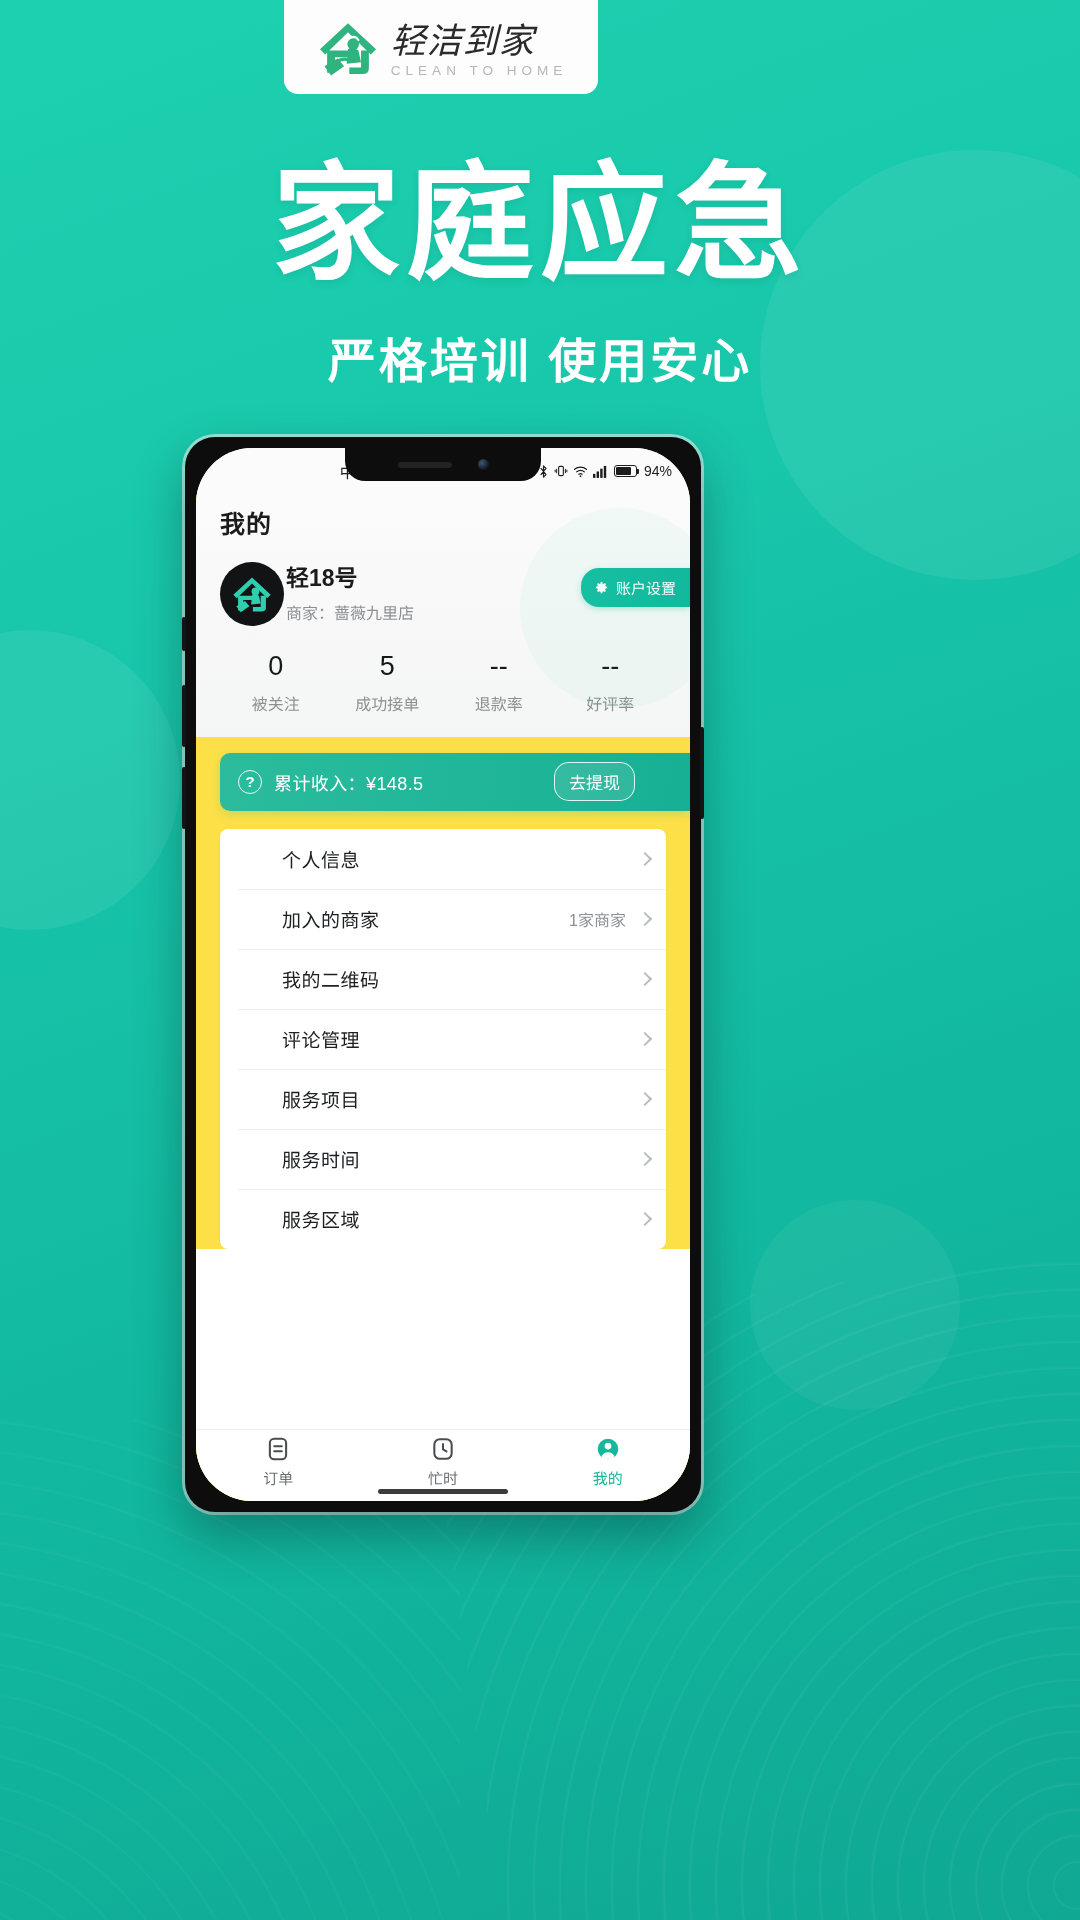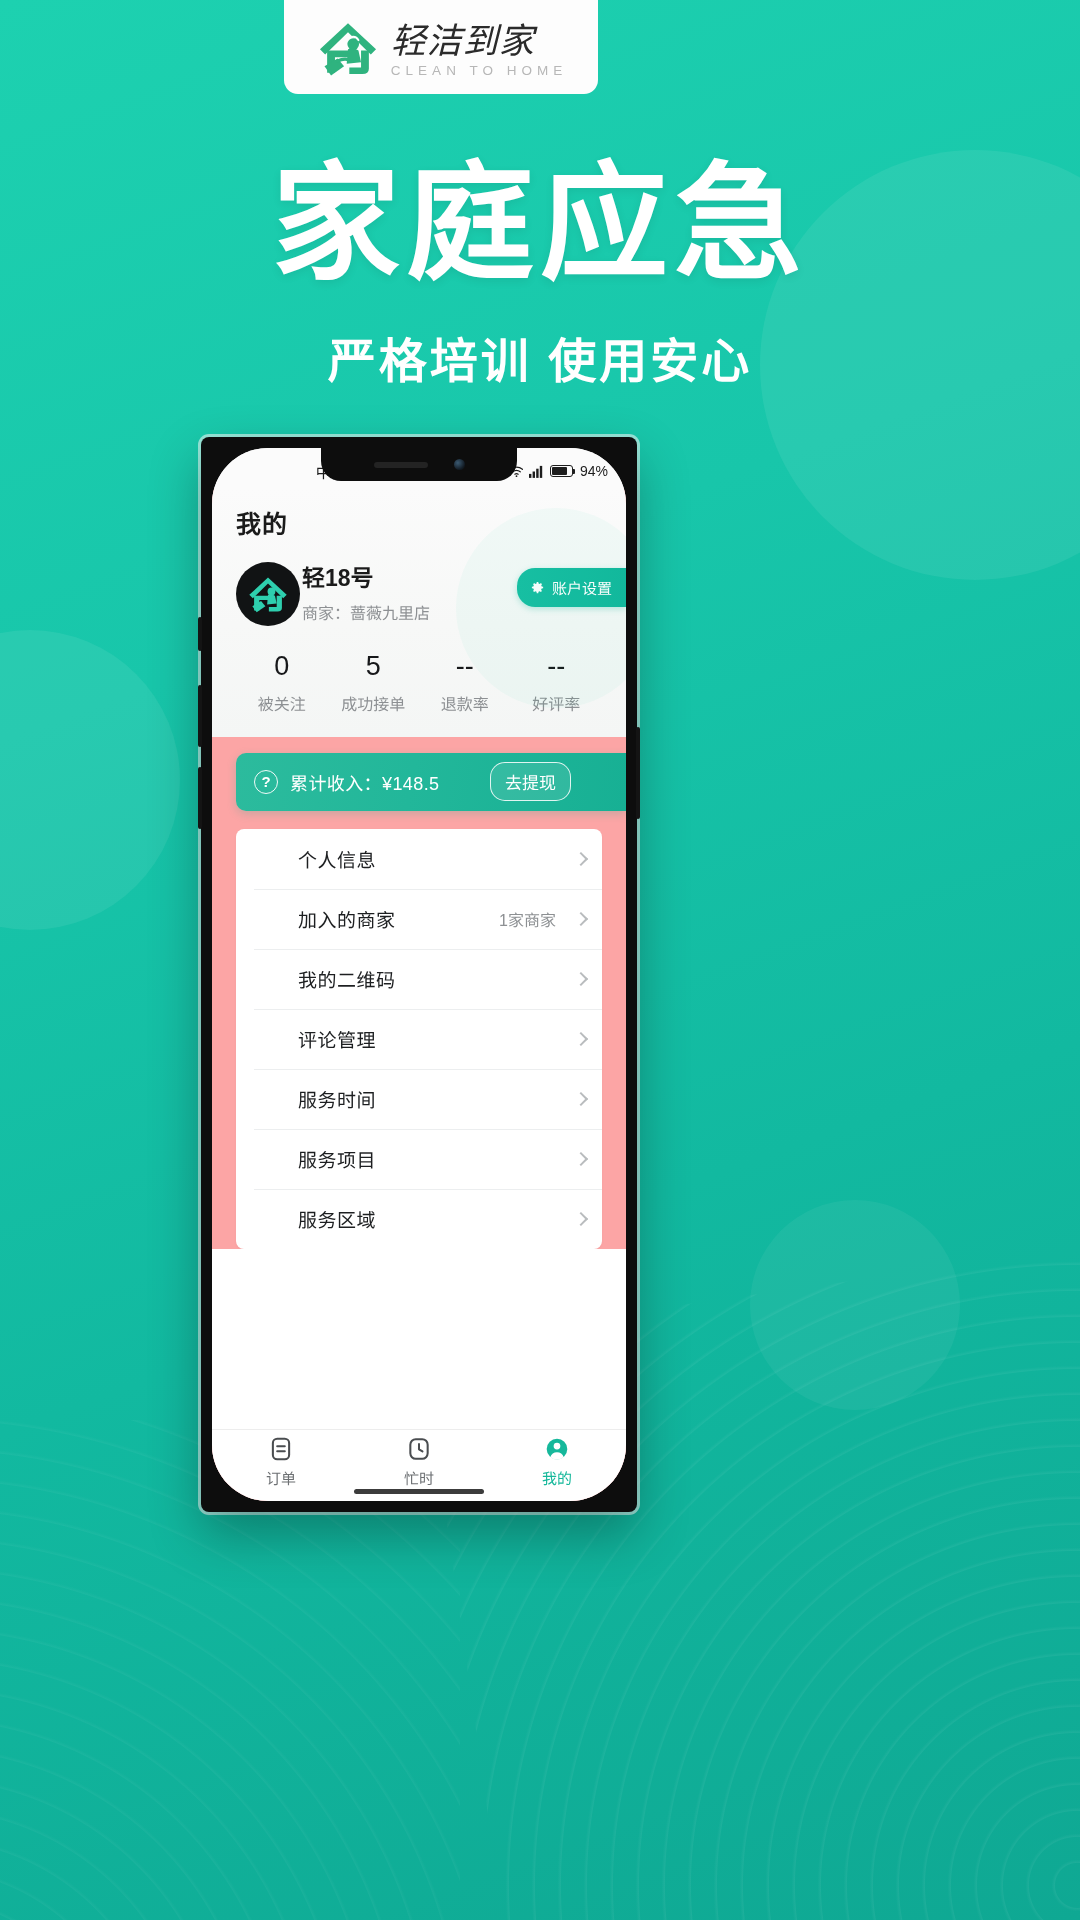--- a/index.html
+++ b/index.html
@@ -80,10 +80,10 @@
 
   
   .phone {
-    position: absolute; left: 201px; top: 437px;
-    width: 436px; height: 1075px;
+    position: absolute; left: 185px; top: 437px;
+    width: 516px; height: 1075px;
     background: #0d0d0d;
-    border-radius: 8px;
+    border-radius: 30px;
     box-shadow: 0 22px 52px rgba(0,0,0,0.30), 0 0 0 3px rgba(255,255,255,0.55);
     padding: 11px;
   }

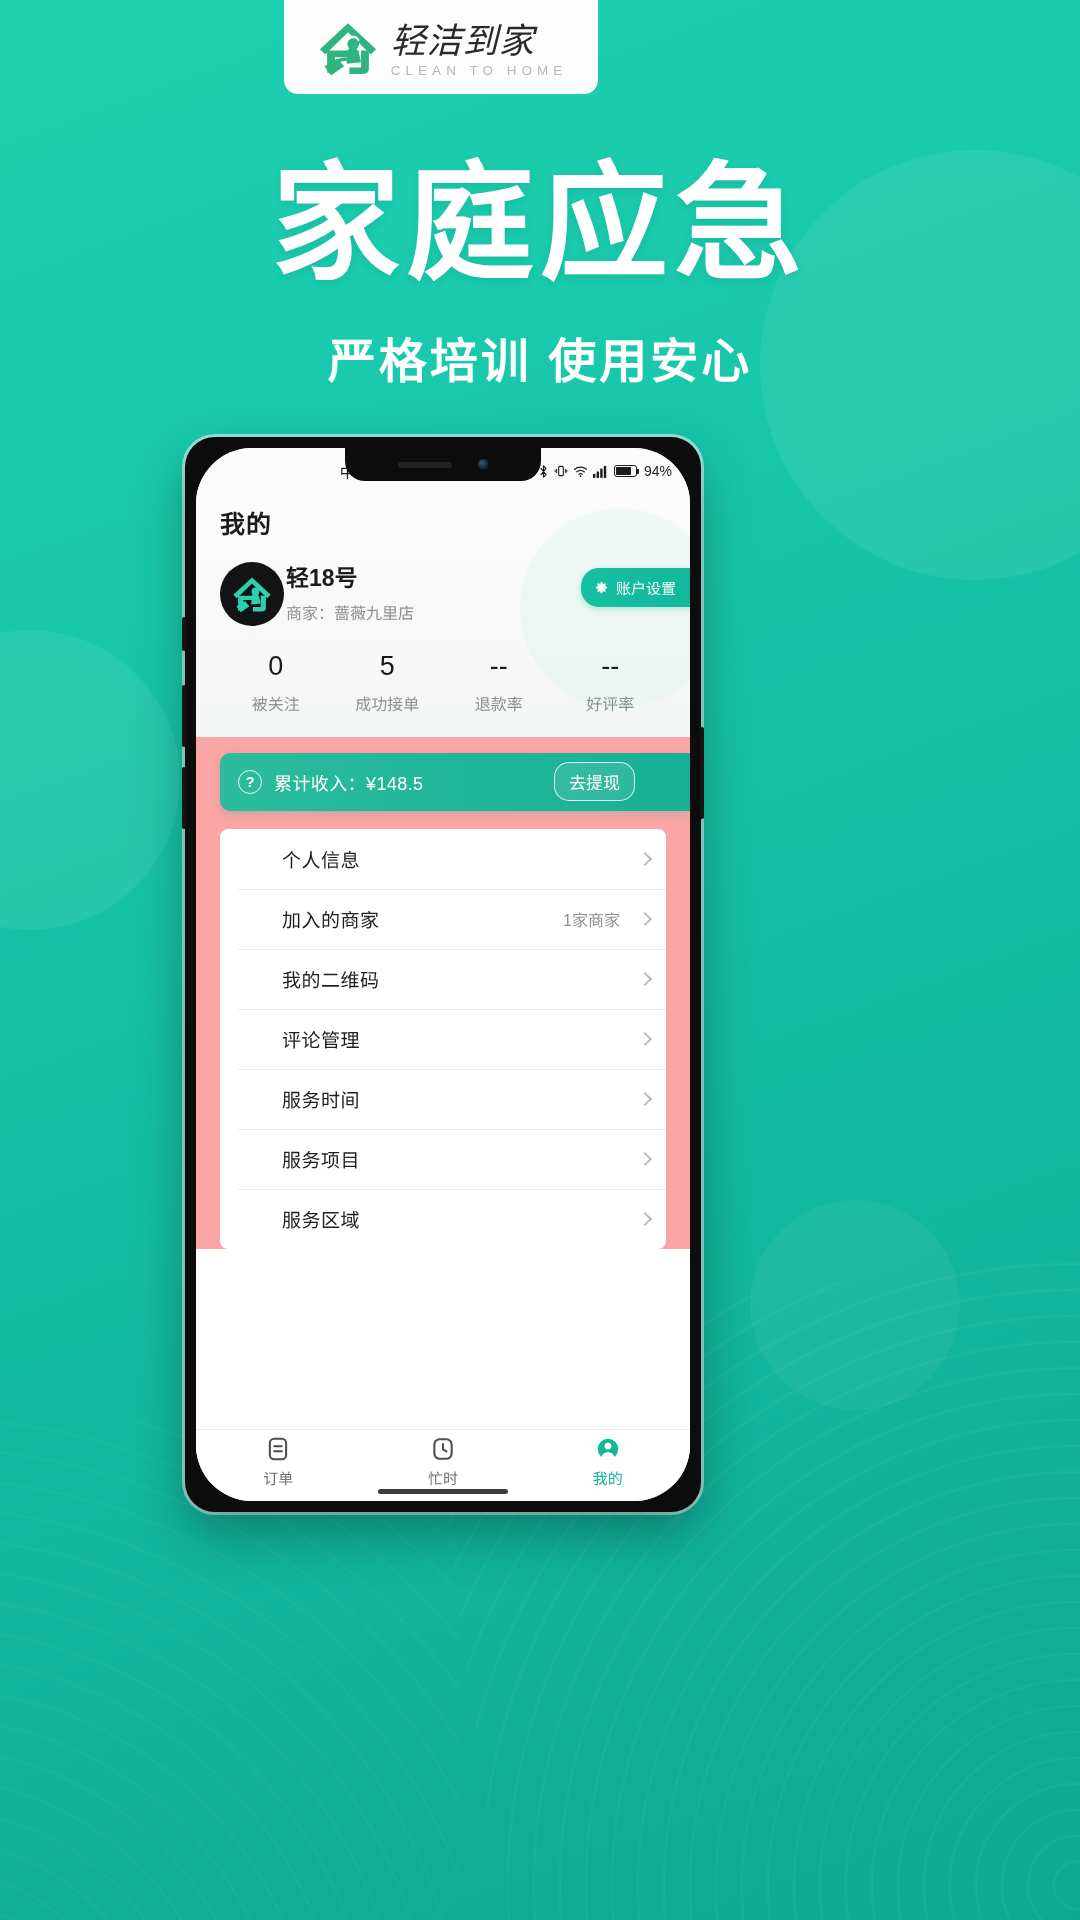--- a/index.html
+++ b/index.html
@@ -136,7 +136,7 @@
   
   .app {
     flex: 1; display: flex; flex-direction: column;
-    background: #fca5a5; overflow: hidden;
+    background: #fde047; overflow: hidden;
   }
   .hero {
     background: linear-gradient(180deg, #fbfbfb 0%, #f7f8f7 55%, #f4f6f5 100%);

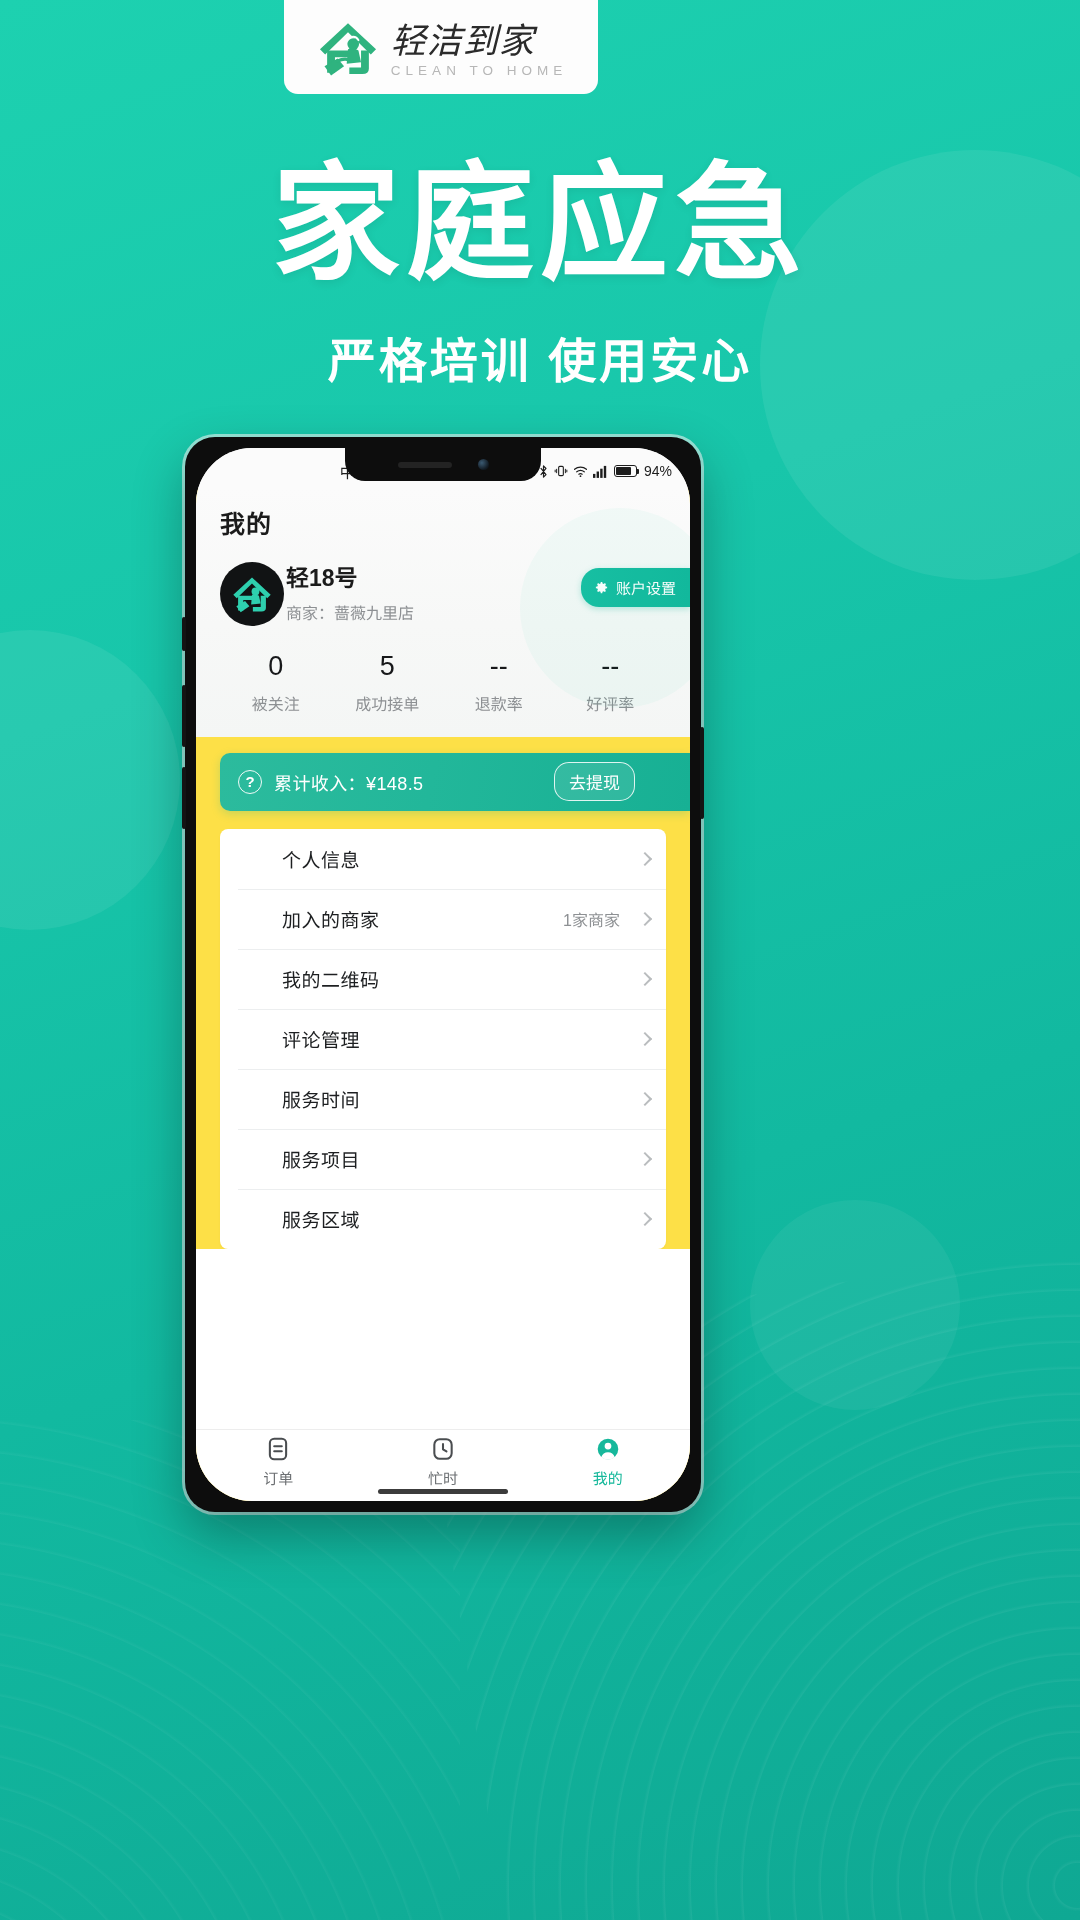--- a/index.html
+++ b/index.html
@@ -218,7 +218,7 @@
     height: 1px; background: #eceeef;
   }
   .mi-label { font-size: 19px; color: #1d1f21; font-weight: 400; flex: 1; letter-spacing: .5px; margin-left: 44px; }
-  .mi-value { font-size: 16px; color: #8d9093; margin-right: 20px; }
+  .mi-value { font-size: 16px; color: #8d9093; margin-right: 14px; }
   .chev { width: 10px; height: 10px; border-right: 2px solid #b9bcbe;
           border-top: 2px solid #b9bcbe; transform: rotate(45deg); flex: 0 0 auto; }
 

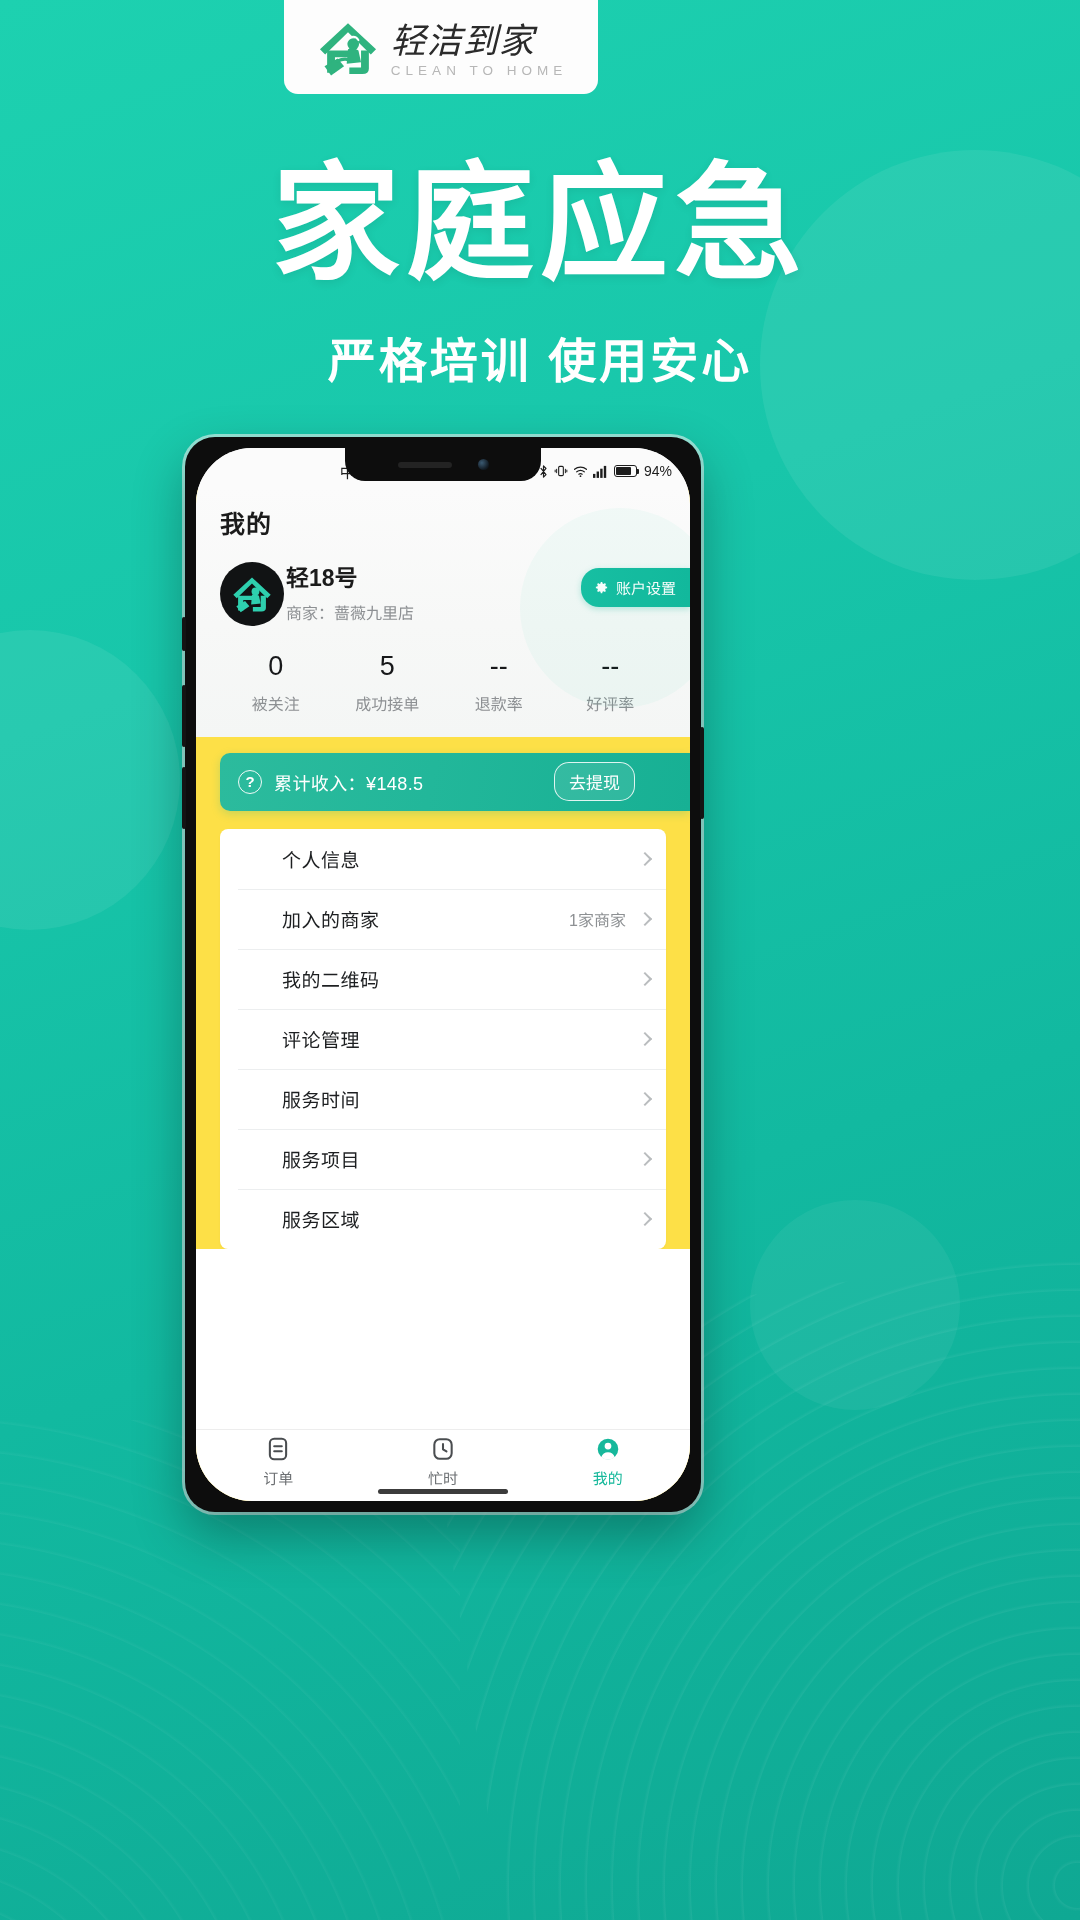--- a/index.html
+++ b/index.html
@@ -405,13 +405,13 @@
             </div>
 
             <div class="mi">
+              <div class="mi-label">服务项目</div>
+              <div class="mi-value"></div>
+              <div class="chev"></div>
+            </div>
+
+            <div class="mi">
               <div class="mi-label">服务时间</div>
-              <div class="mi-value"></div>
-              <div class="chev"></div>
-            </div>
-
-            <div class="mi">
-              <div class="mi-label">服务项目</div>
               <div class="mi-value"></div>
               <div class="chev"></div>
             </div>

